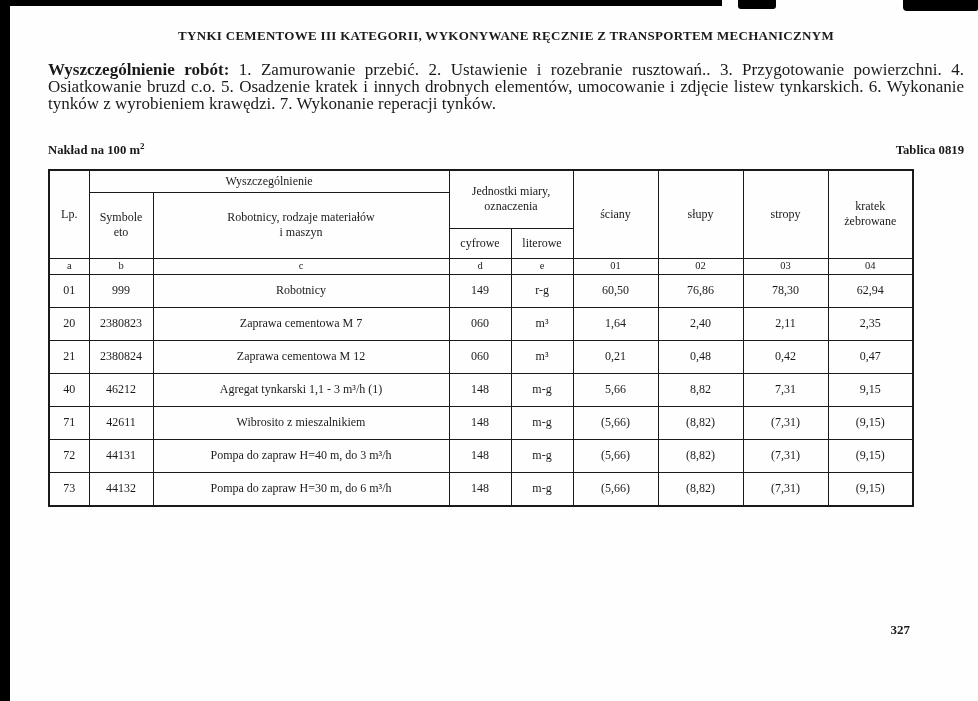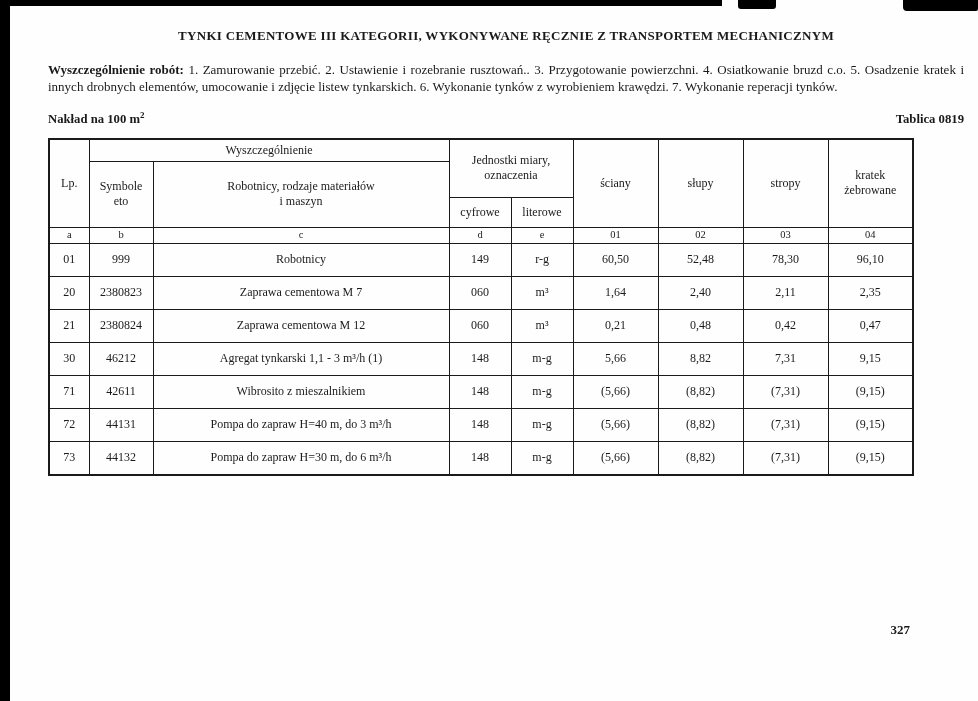--- a/index.html
+++ b/index.html
@@ -30,7 +30,7 @@
 
   .works {
     margin: 17px 0 0 0;
-    font-size: 13px;
+    font-size: 17px;
     line-height: 17px;
     text-align: justify;
   }

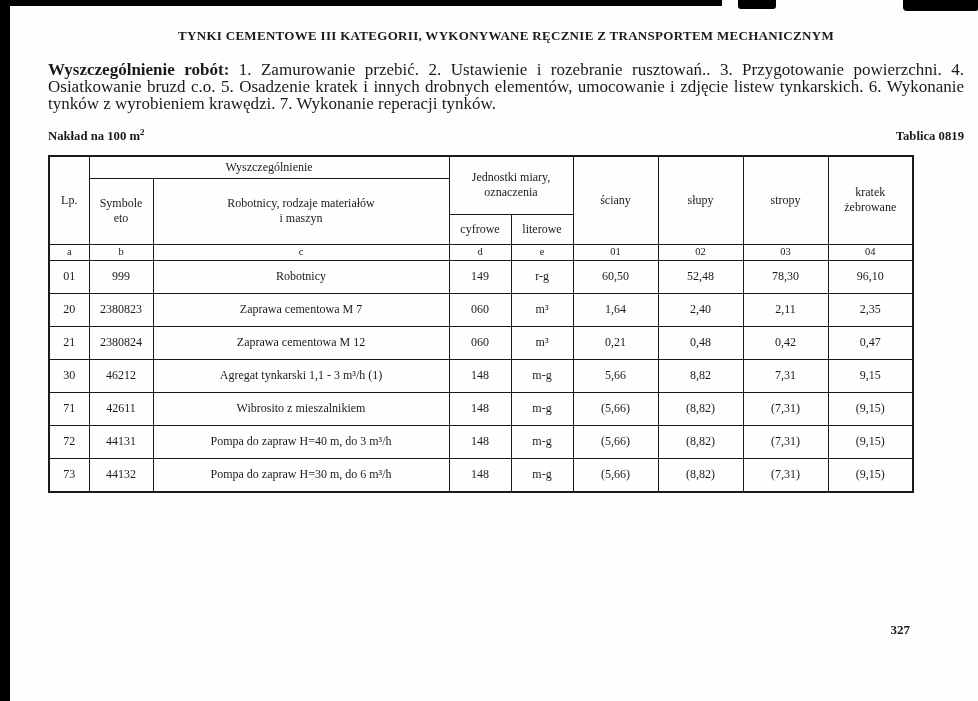--- a/index.html
+++ b/index.html
@@ -37,7 +37,7 @@
   .works b { font-weight: bold; }
 
   .meta-row {
-    margin-top: 15px;
+    margin-top: 29px;
     display: flex;
     justify-content: space-between;
     align-items: baseline;

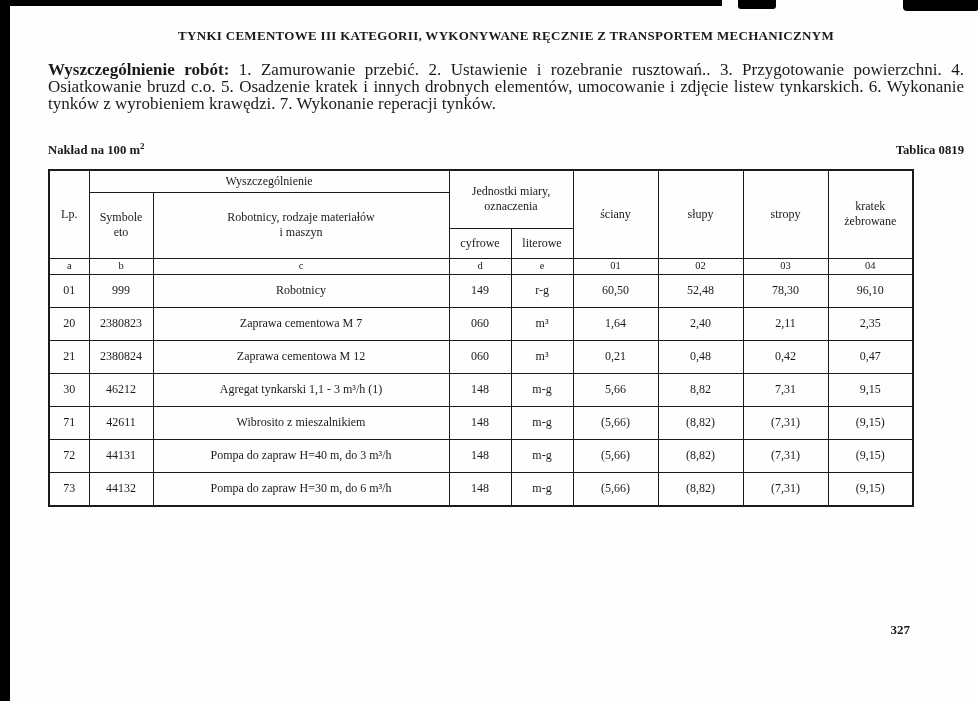--- a/index.html
+++ b/index.html
@@ -147,7 +147,7 @@
           <td>149</td>
           <td>r-g</td>
           <td>60,50</td>
-          <td>52,48</td>
+          <td>76,86</td>
           <td>78,30</td>
           <td>96,10</td>
         </tr>

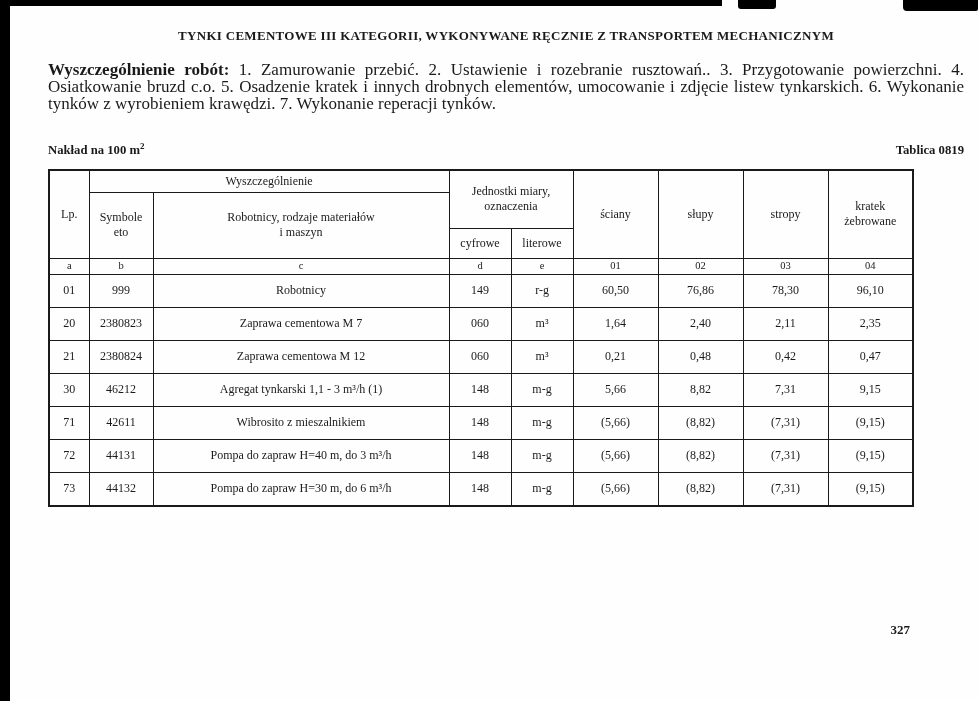--- a/index.html
+++ b/index.html
@@ -149,7 +149,7 @@
           <td>60,50</td>
           <td>76,86</td>
           <td>78,30</td>
-          <td>96,10</td>
+          <td>62,94</td>
         </tr>
         <tr class="data">
           <td>20</td>

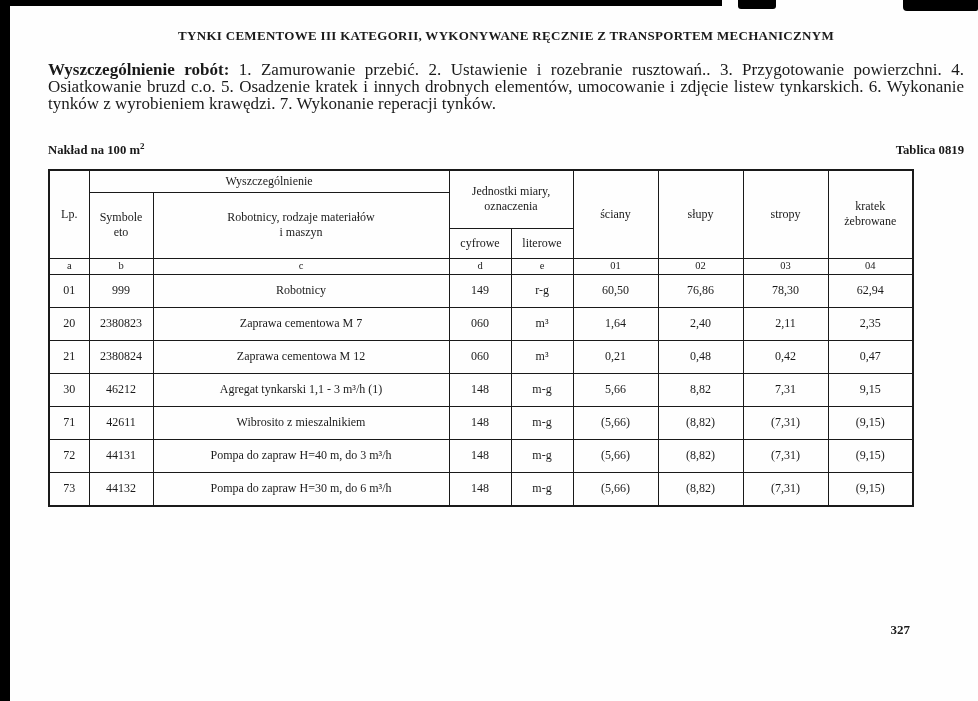--- a/index.html
+++ b/index.html
@@ -174,7 +174,7 @@
           <td>0,47</td>
         </tr>
         <tr class="data">
-          <td>30</td>
+          <td>40</td>
           <td>46212</td>
           <td class="desc">Agregat tynkarski 1,1 - 3 m³/h (1)</td>
           <td>148</td>

